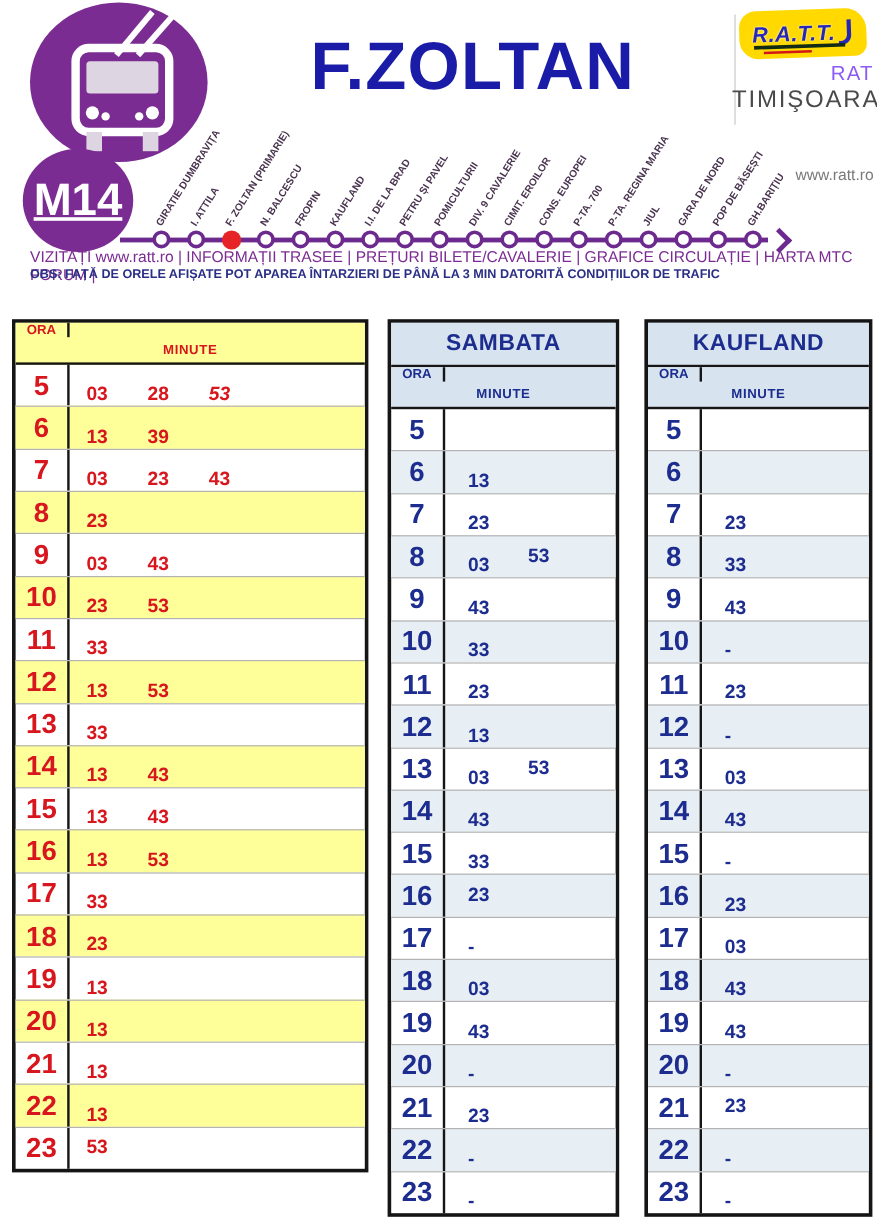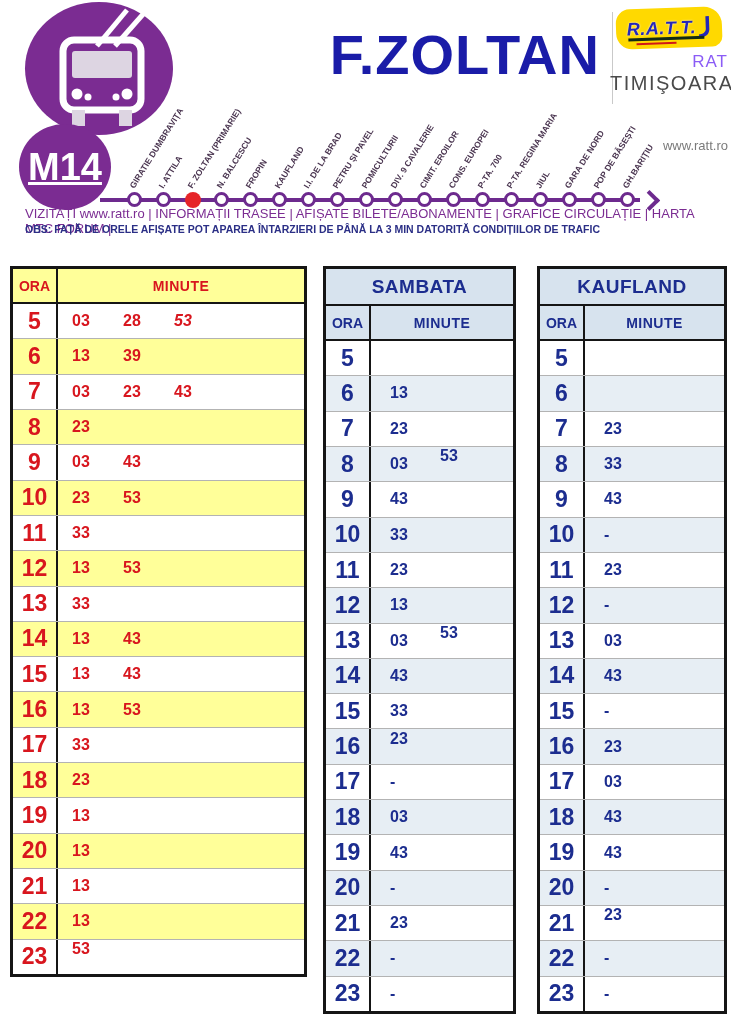--- a/index.html
+++ b/index.html
@@ -9,7 +9,7 @@
   }
   
   .logo-circle{position:absolute;left:25px;top:2px;width:148px;height:133px;background:#7b2c92;border-radius:50%;}
-  .page-title{position:absolute;left:188px;top:22px;width:412px;text-align:right;
+  .page-title{position:absolute;left:188px;top:22px;width:412px;text-align:center;
     font-size:56px;font-weight:bold;color:#1a1ca8;letter-spacing:1px;}
   .header-divider{position:absolute;left:612px;top:12px;width:1px;height:92px;background:#c9c9c9;}
   .brand{position:absolute;right:3px;top:8px;width:118px;text-align:right;}

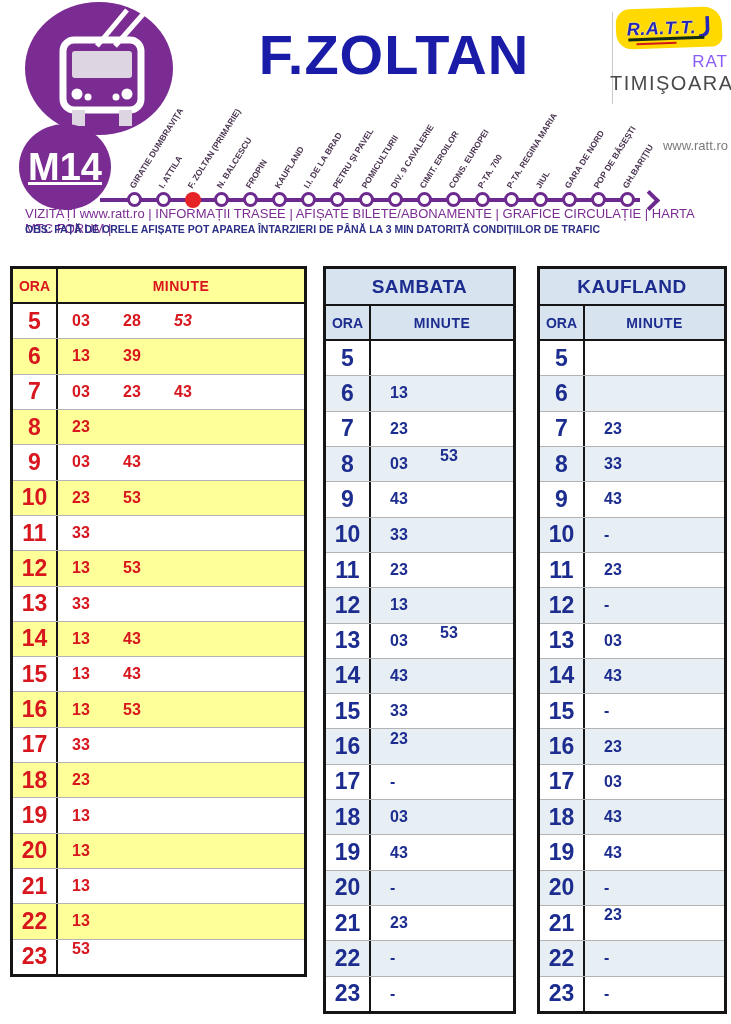--- a/index.html
+++ b/index.html
@@ -138,7 +138,7 @@
     <div class="stop-label" style="left: 629px; top: 180px;">GH.BARIȚIU</div>
   </div>
 
-<div class="links-bar"><span>VIZITAȚI www.ratt.ro</span><span class="sep"> | </span><span>INFORMAȚII TRASEE</span><span class="sep"> | </span><span>AFIȘATE BILETE/ABONAMENTE</span><span class="sep"> | </span><span>GRAFICE CIRCULAȚIE</span><span class="sep"> | </span><span>HARTA MTC</span><span class="sep">   </span><span>FORUM</span><span class="sep"> |</span></div>
+<div class="links-bar"><span>VIZITAȚI www.ratt.ro</span><span class="sep"> | </span><span>INFORMAȚII TRASEE</span><span class="sep"> | </span><span>PREȚURI BILETE/CAVALERIE</span><span class="sep"> | </span><span>GRAFICE CIRCULAȚIE</span><span class="sep"> | </span><span>HARTA MTC</span><span class="sep">   </span><span>FORUM</span><span class="sep"> |</span></div>
 <div class="notice">OBS: FAȚĂ DE ORELE AFIȘATE POT APAREA ÎNTARZIERI DE PÂNĂ LA 3 MIN DATORITĂ CONDIȚIILOR DE TRAFIC</div>
 
 <div id="tables-layer">

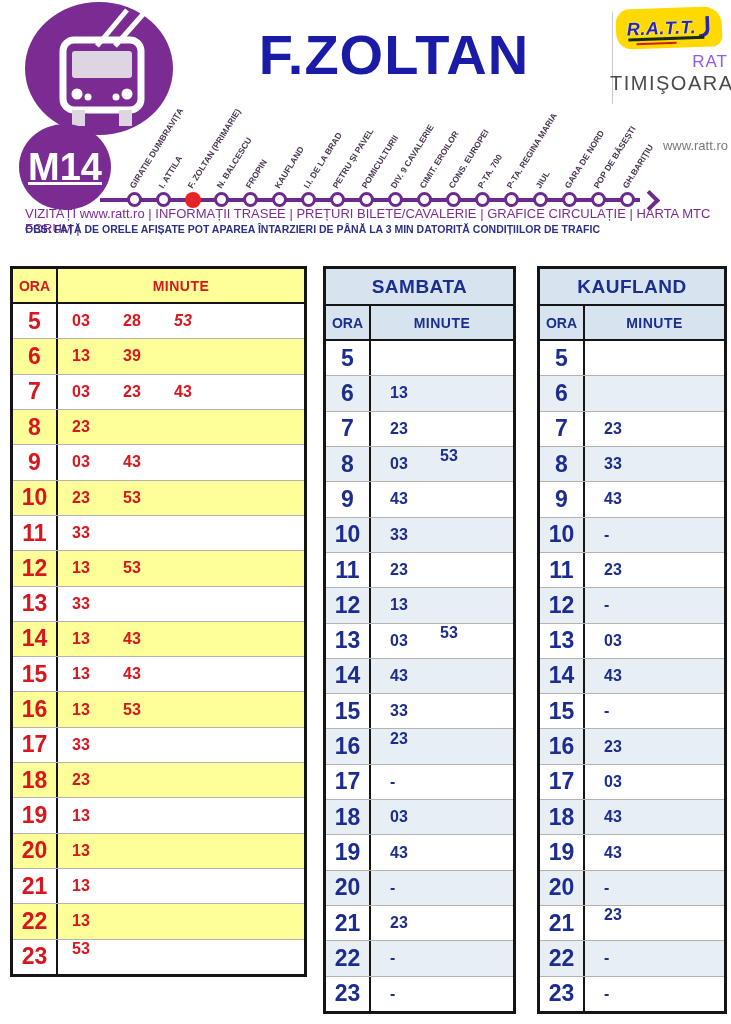--- a/index.html
+++ b/index.html
@@ -44,7 +44,7 @@
   .tt-title{height:35px;border-bottom:2px solid #151515;background:var(--head-bg);color:var(--txt);
     display:flex;align-items:center;justify-content:center;font-weight:bold;font-size:19px;letter-spacing:.5px;}
   .tt-head{display:flex;height:33px;border-bottom:2px solid #151515;background:var(--head-bg);
-    color:var(--txt);font-weight:bold;font-size:14px;}
+    color:var(--txt);font-weight:bold;font-size:11px;flex-direction:column;}
   .tt-ora{width:43px;border-right:2px solid #151515;display:flex;align-items:center;justify-content:center;}
   .tt-minh{flex:1;display:flex;align-items:center;justify-content:center;letter-spacing:.5px;}
   .tt-body{display:flex;flex-direction:column;height:670px;}

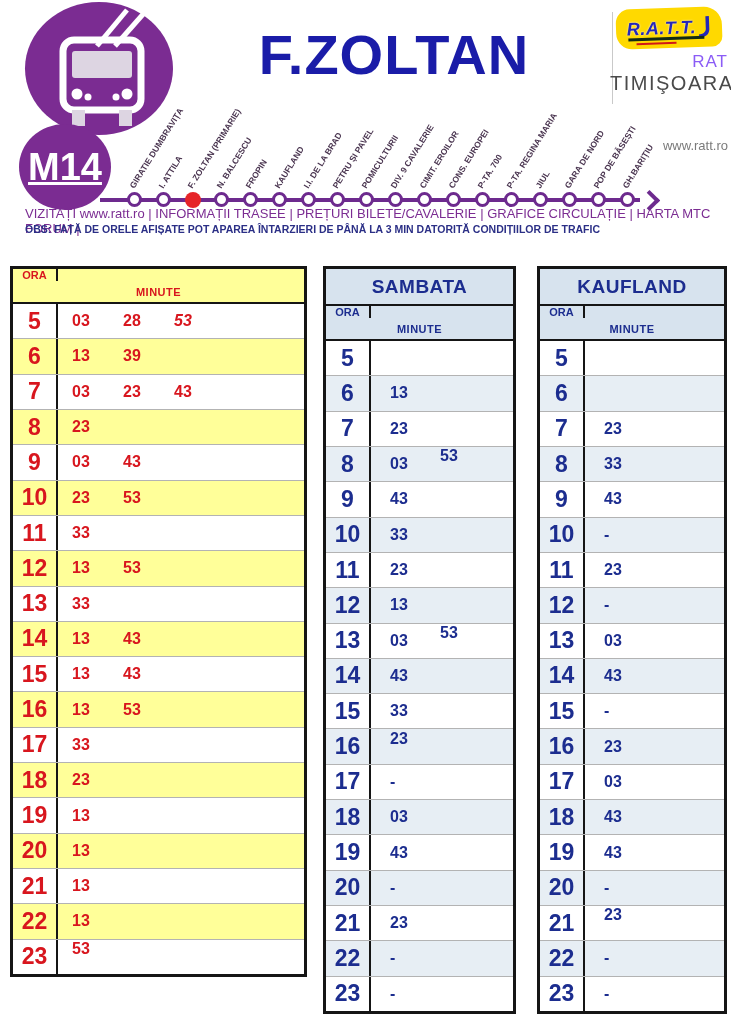--- a/index.html
+++ b/index.html
@@ -53,7 +53,7 @@
   .tt-row:nth-child(even){background:var(--stripe);}
   .hour-cell{width:43px;border-right:2px solid #151515;display:flex;align-items:center;justify-content:center;
     font-weight:bold;font-size:23px;color:var(--txt);}
-  .mins-cell{flex:1;display:flex;align-items:center;padding-left:14px;
+  .mins-cell{flex:1;display:flex;align-items:flex-end;padding-left:14px;
     font-weight:bold;font-size:16px;color:var(--txt);}
   .theme-blue .mins-cell{padding-left:19px;}
   .slot{width:51px;flex:0 0 auto;}

